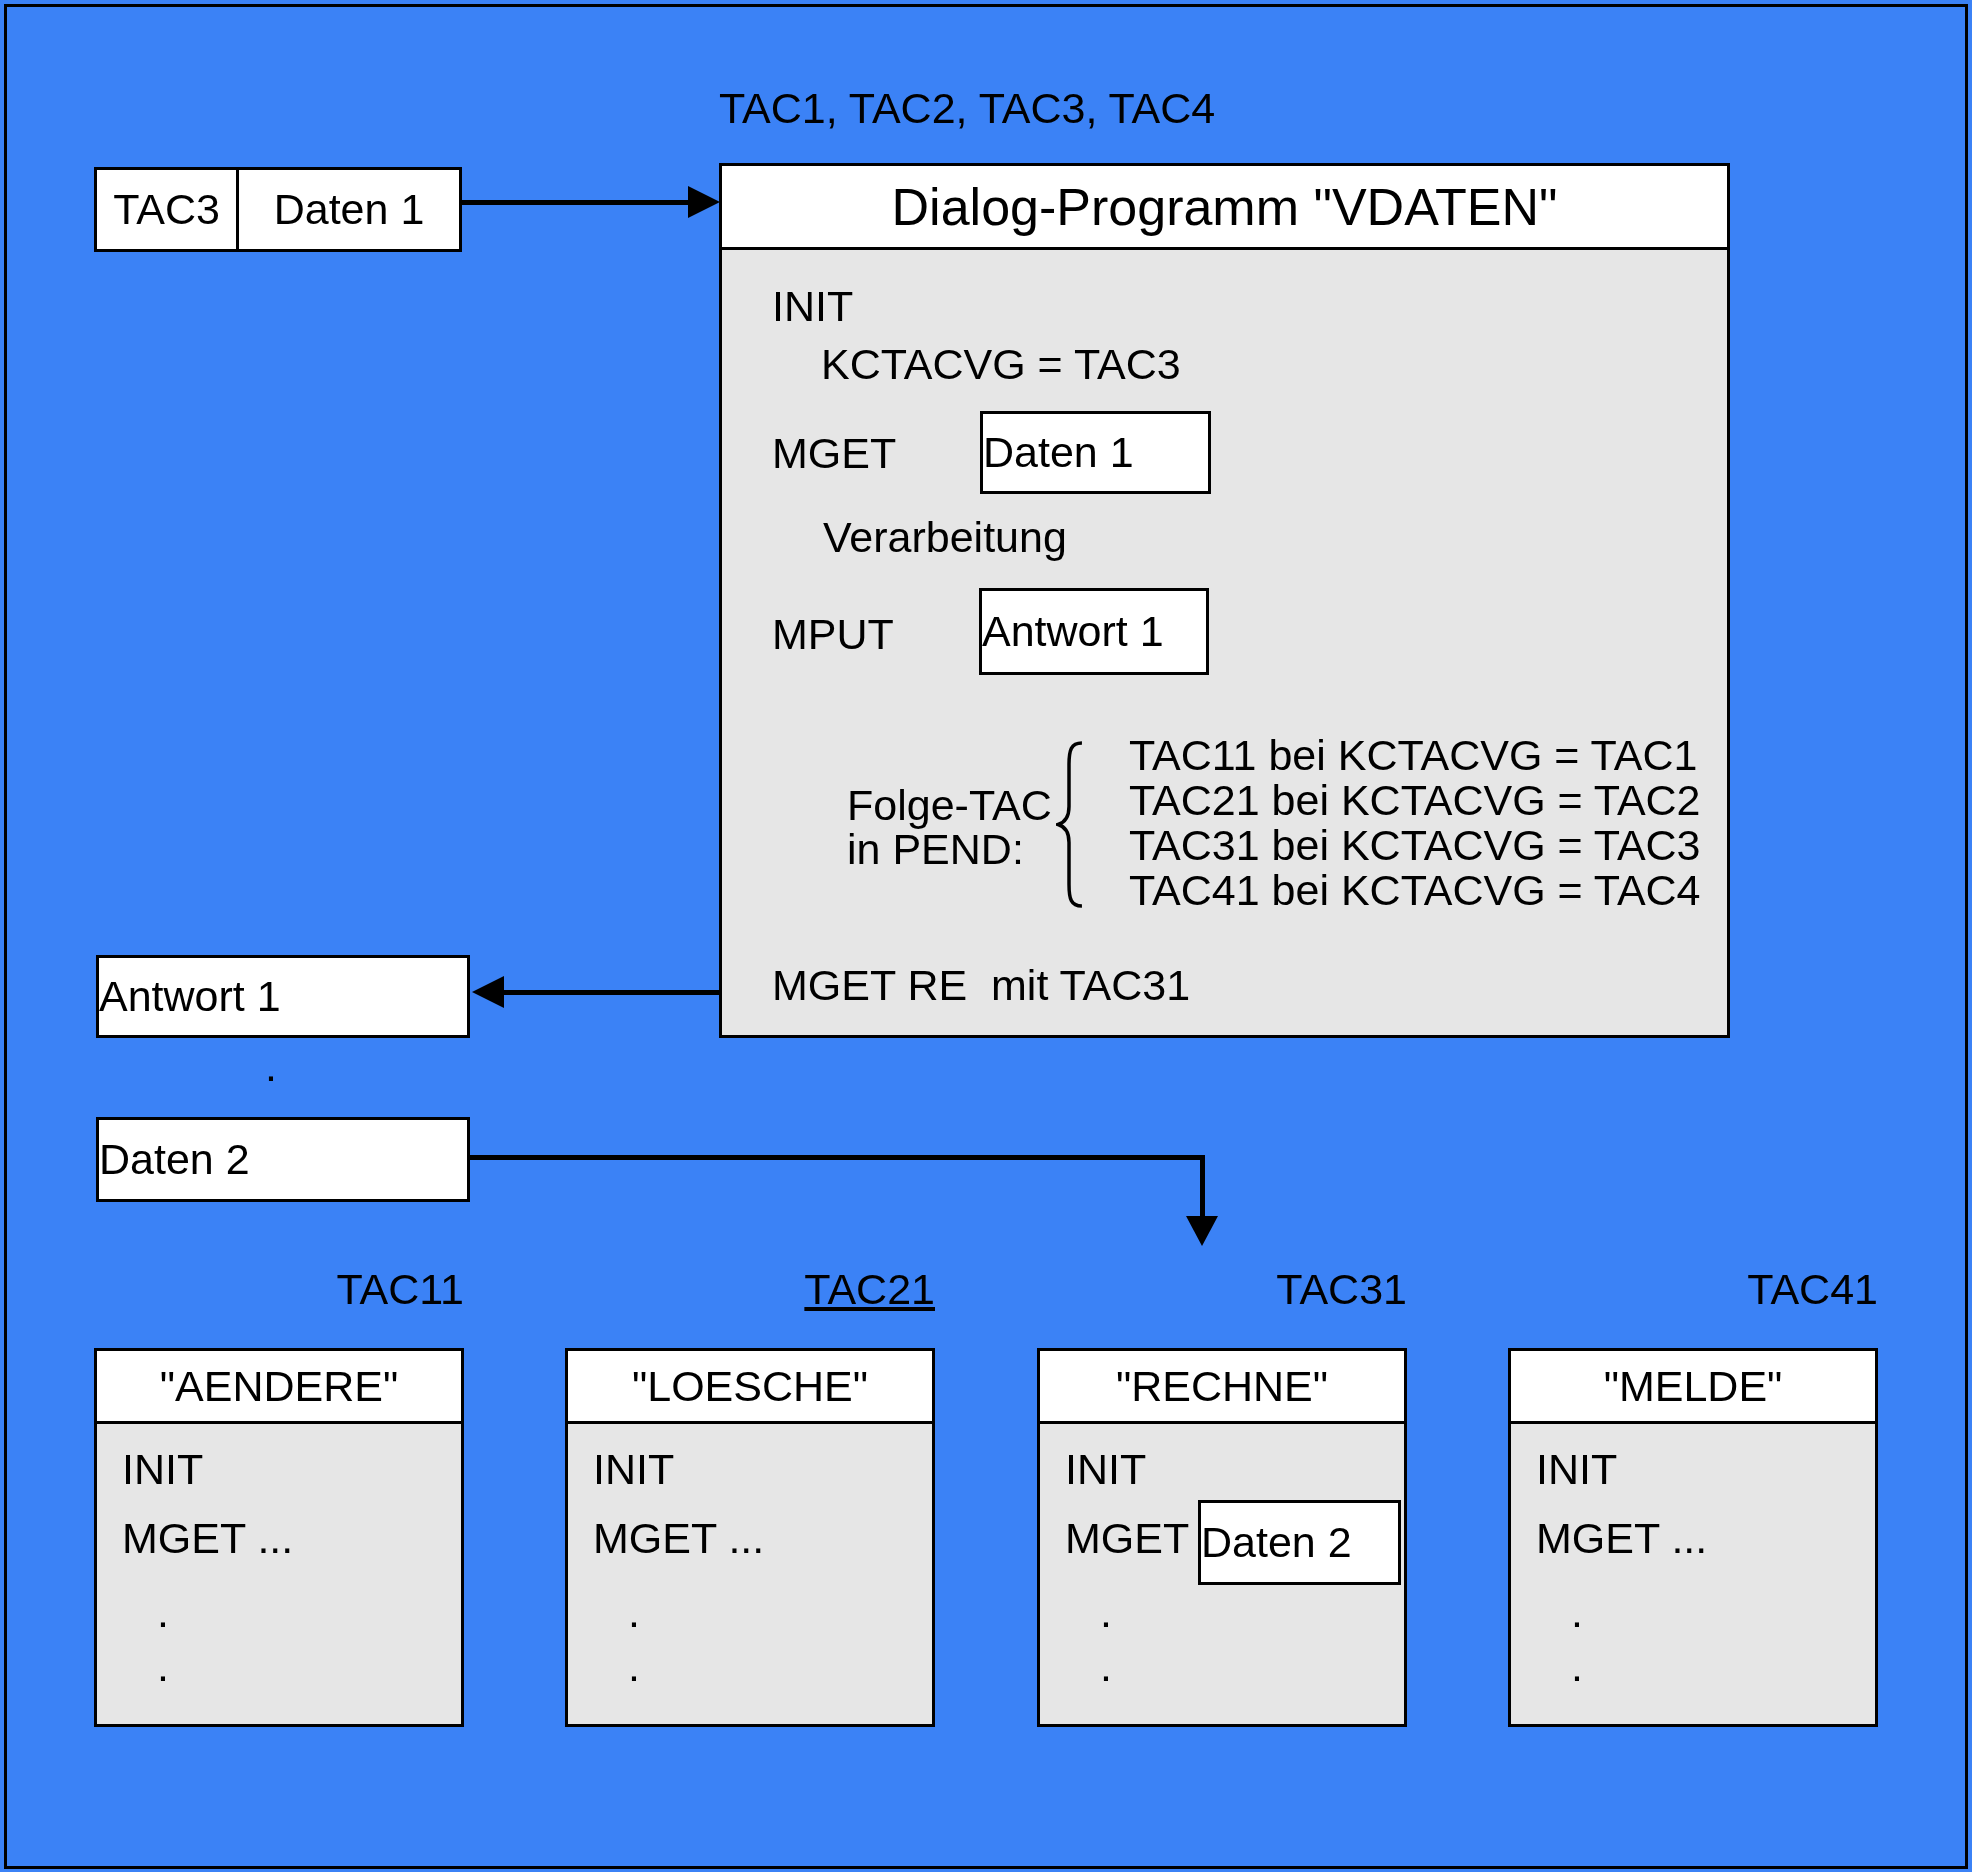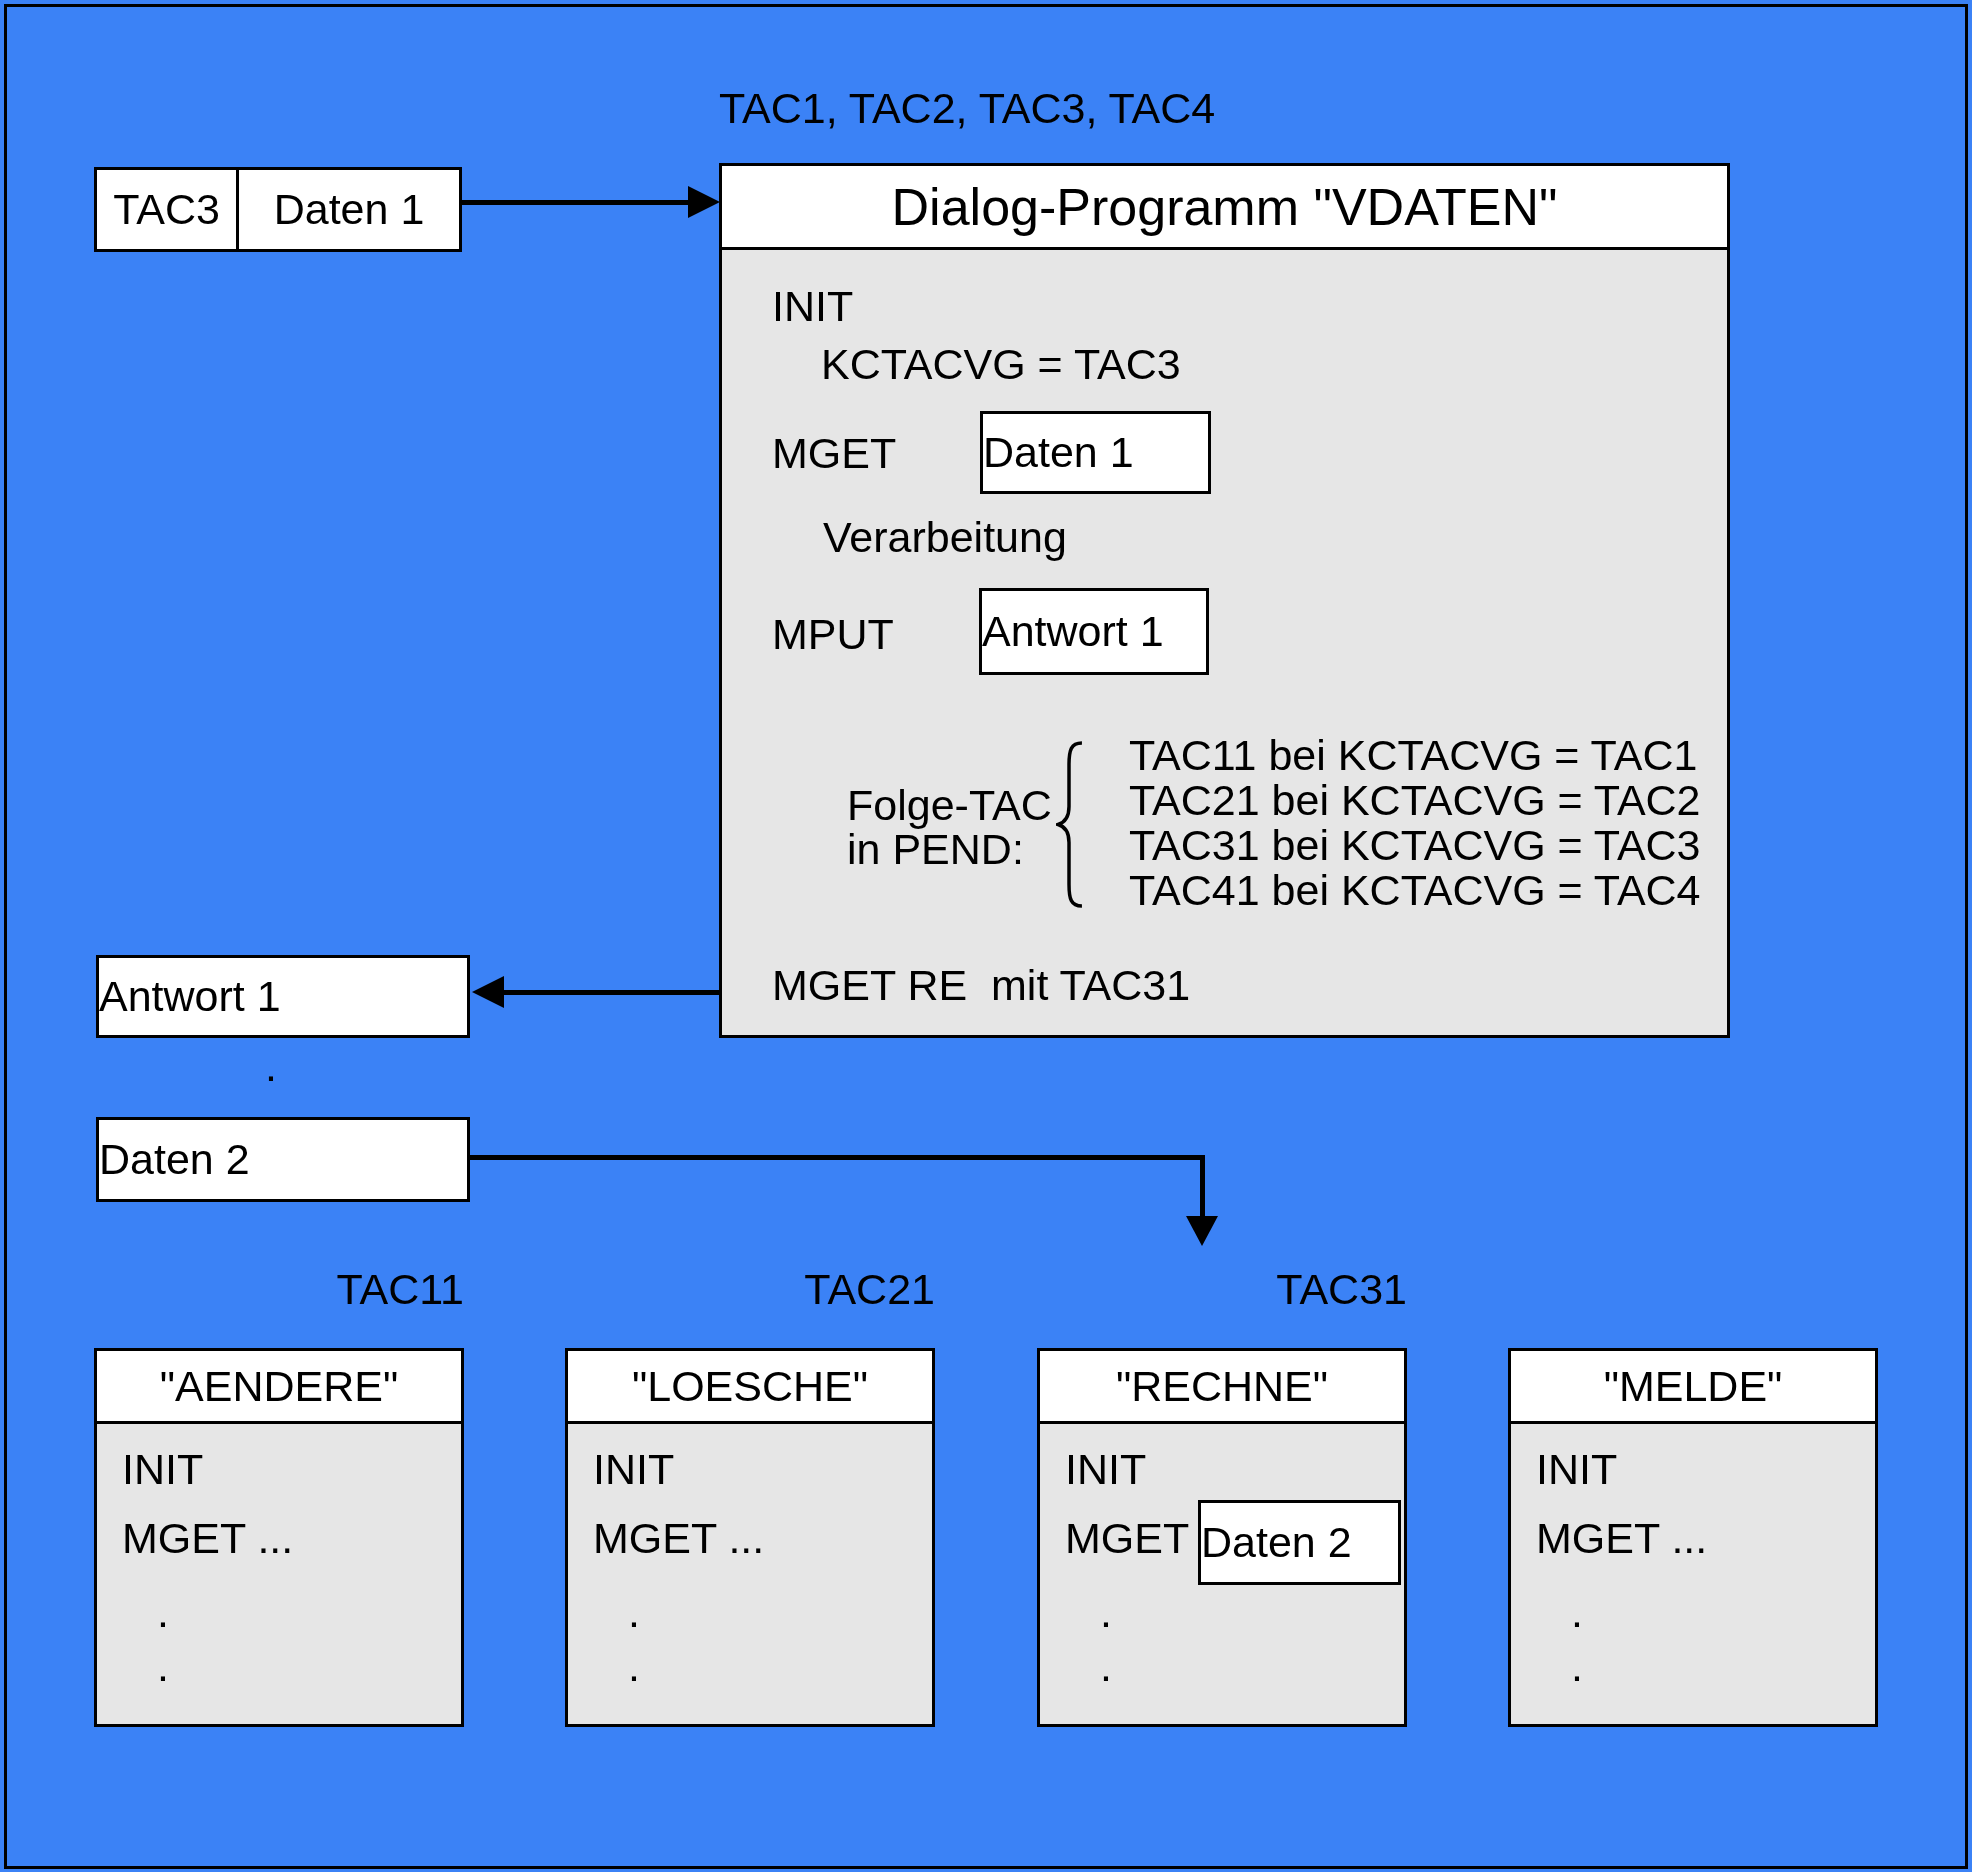--- a/index.html
+++ b/index.html
@@ -92,7 +92,7 @@
   <div class="arrow-down" style="left:1186px;top:1216px;"></div>
 
   <div class="t center" style="left:94px;top:1267px;width:370px;">TAC11</div>
-  <div class="t center" style="left:565px;top:1267px;width:370px;">TAC21</div>
+  <div class="t center" style="left:565px;top:1267px;width:370px;text-decoration:underline;">TAC21</div>
   <div class="t center" style="left:1037px;top:1267px;width:370px;">TAC31</div>
 
   <div class="prog-box" style="left:94px;top:1348px;">

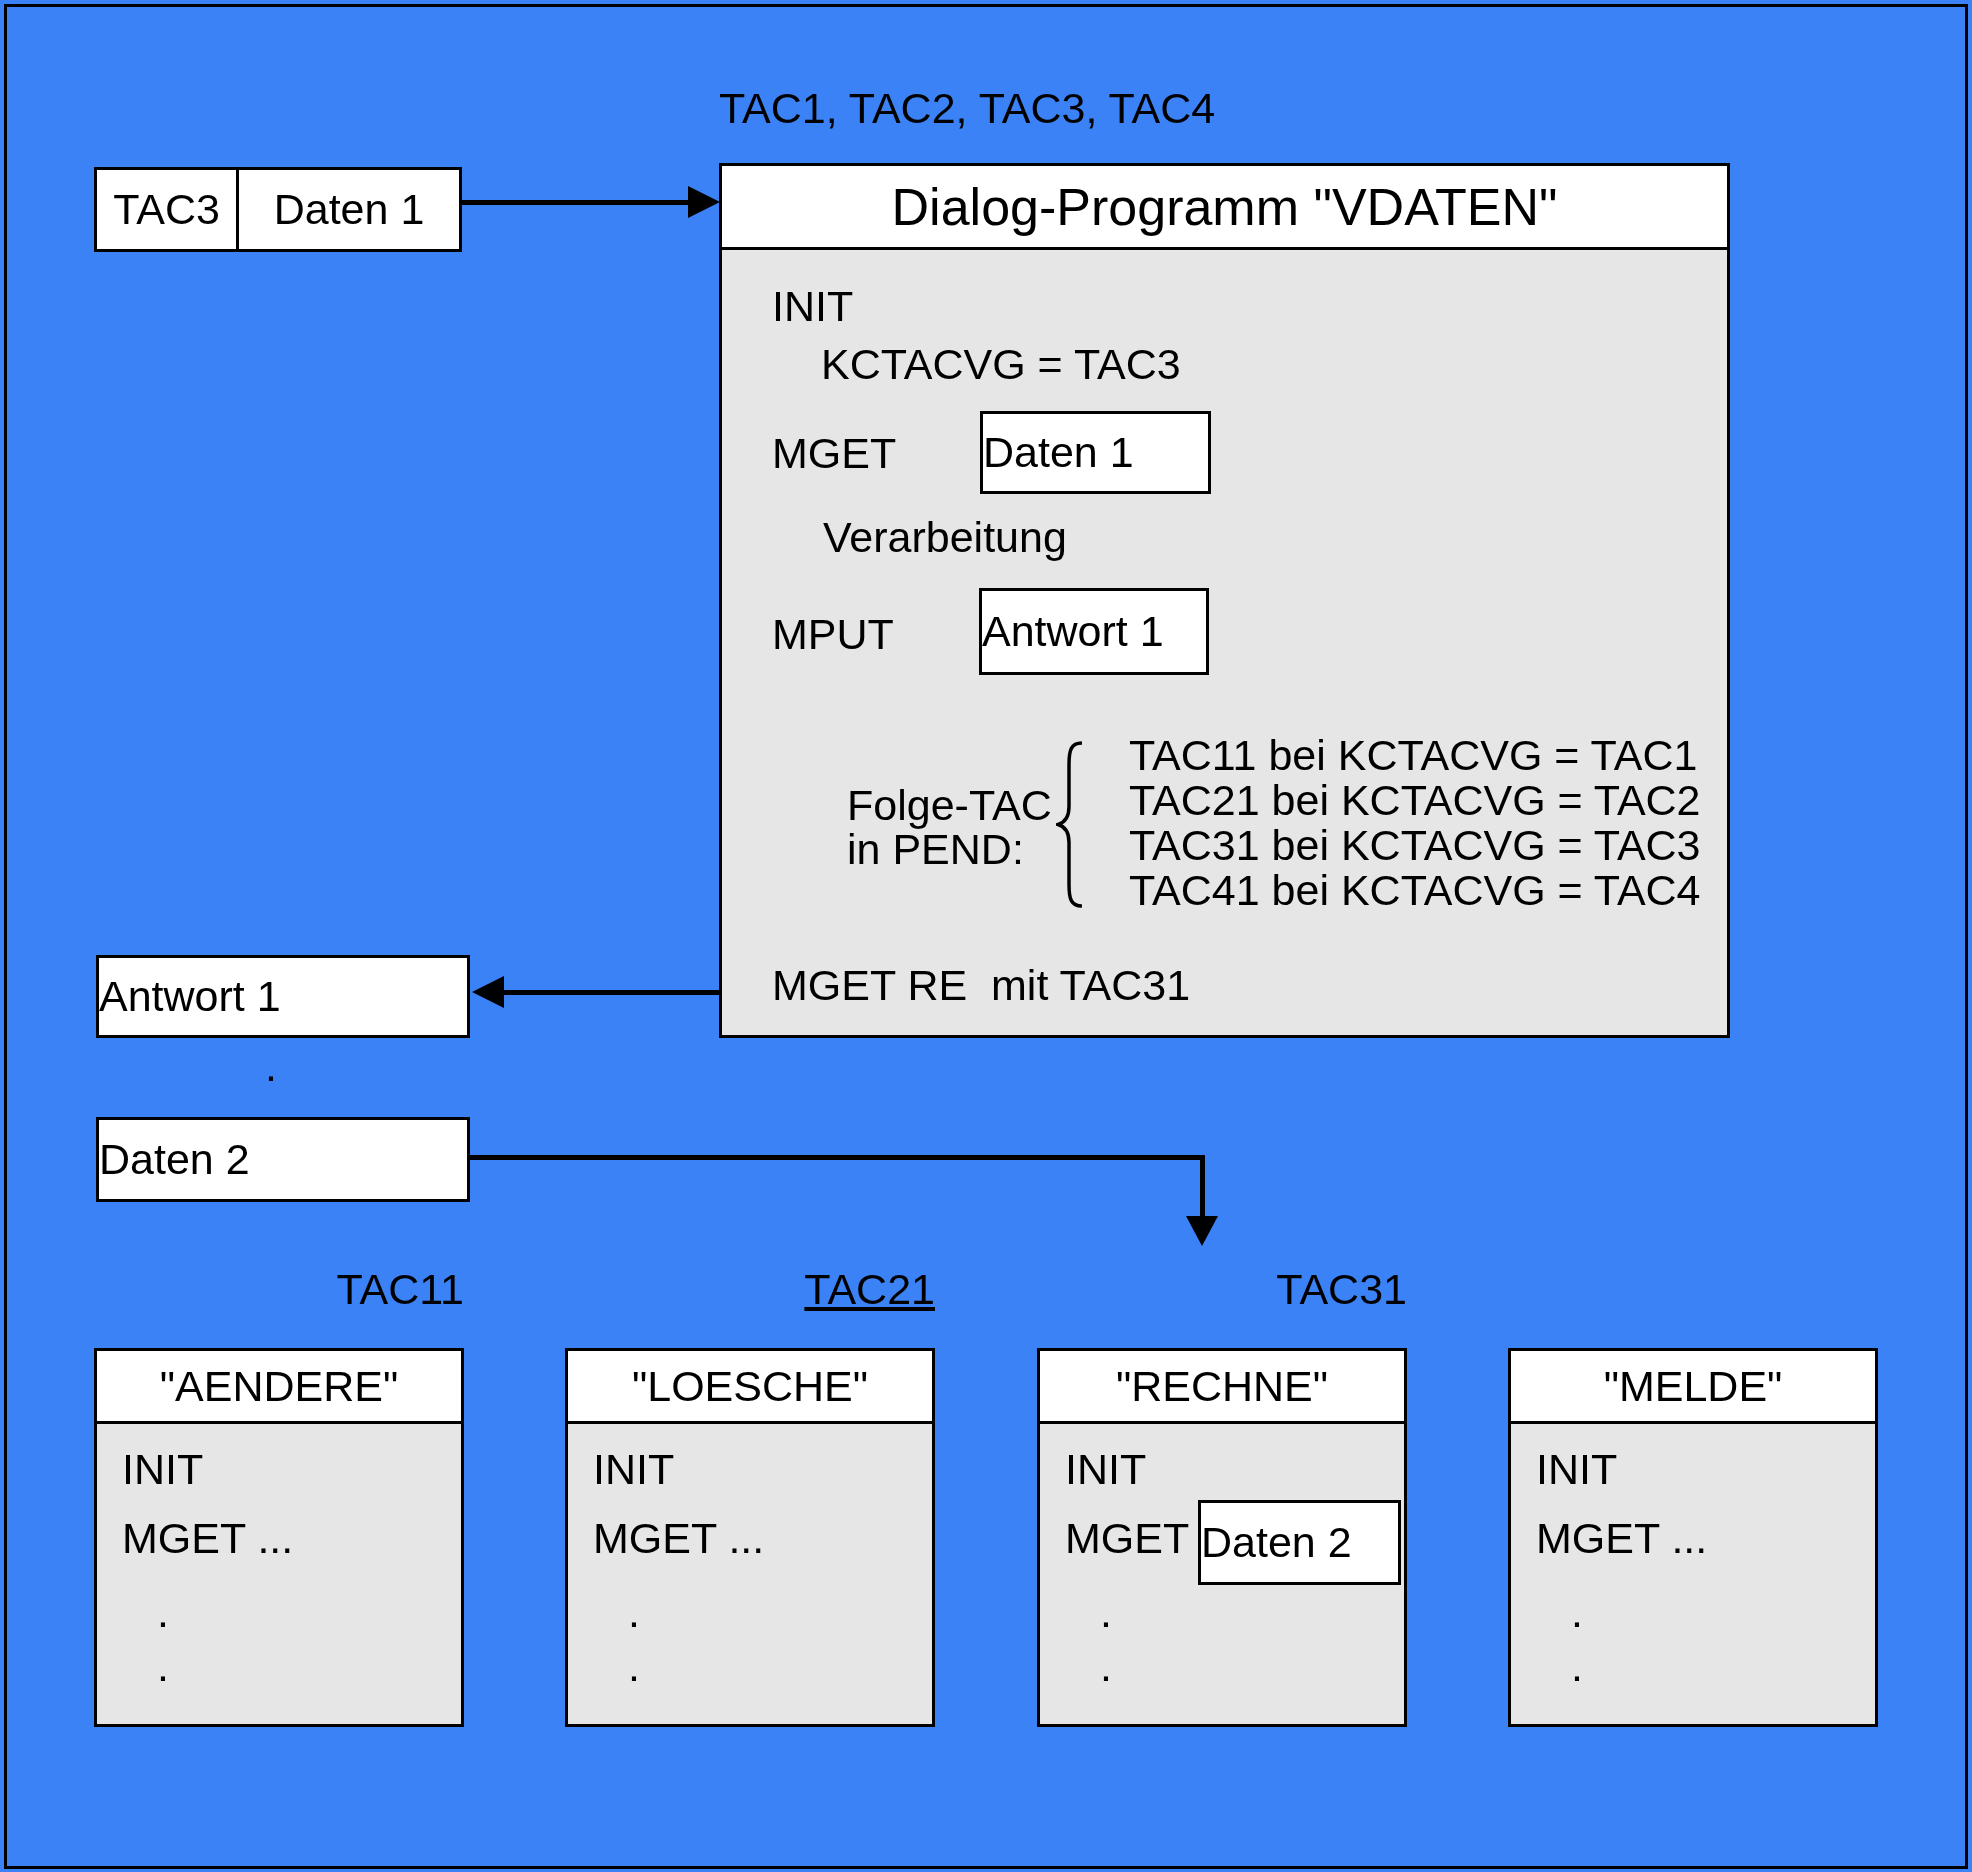--- a/index.html
+++ b/index.html
@@ -94,6 +94,7 @@
   <div class="t center" style="left:94px;top:1267px;width:370px;">TAC11</div>
   <div class="t center" style="left:565px;top:1267px;width:370px;text-decoration:underline;">TAC21</div>
   <div class="t center" style="left:1037px;top:1267px;width:370px;">TAC31</div>
+  <div class="t center" style="left:1508px;top:1267px;width:370px;">TAC41</div>
 
   <div class="prog-box" style="left:94px;top:1348px;">
     <div class="prog-head">"AENDERE"</div>

